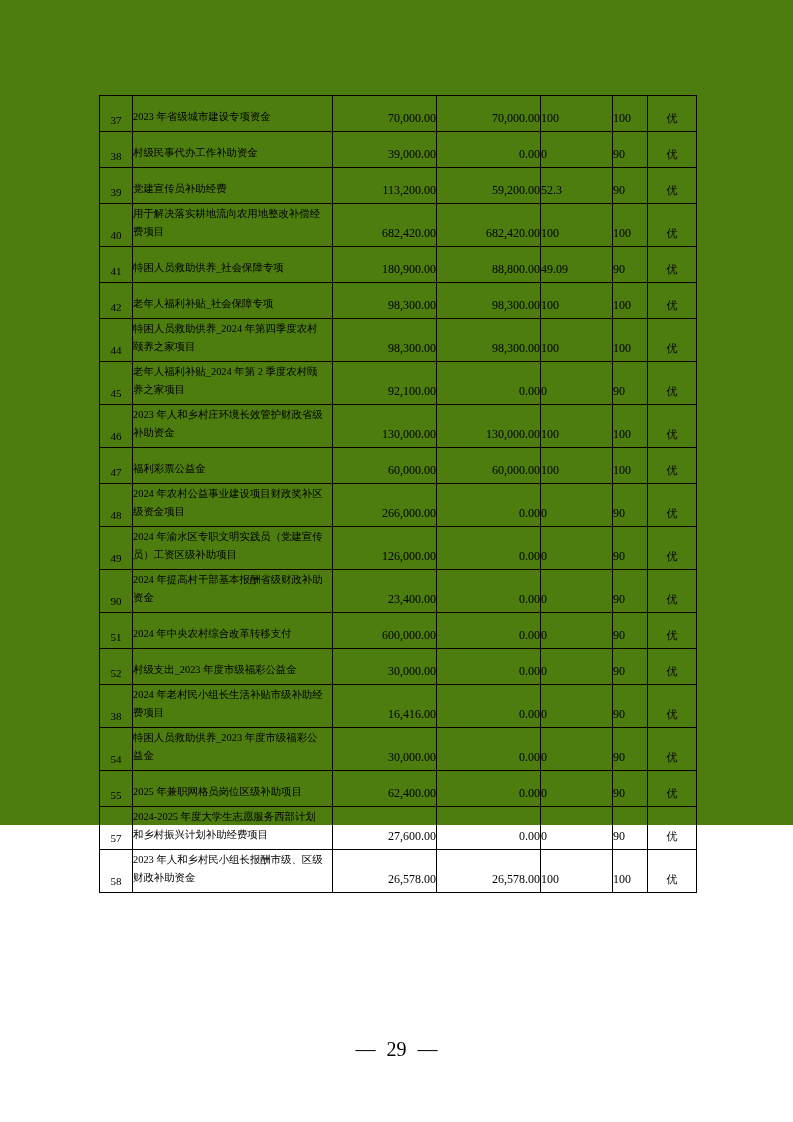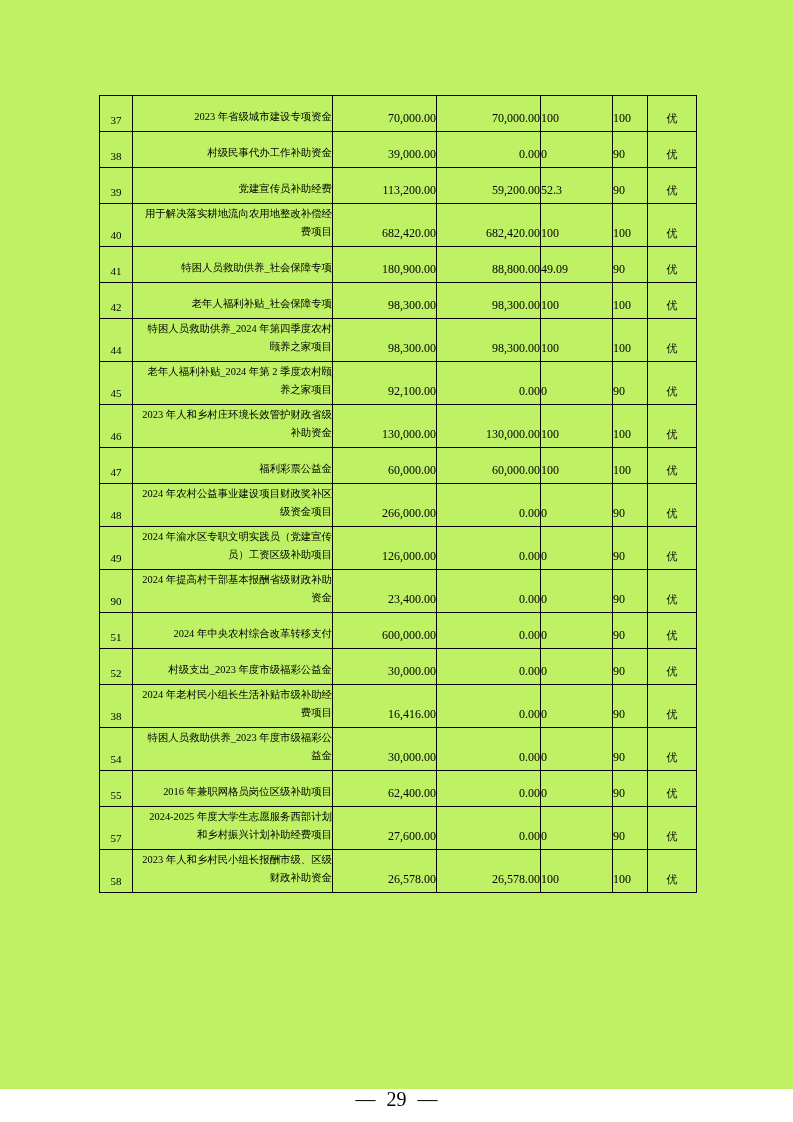--- a/index.html
+++ b/index.html
@@ -18,8 +18,8 @@
   .page {
     position: absolute;
     left: 0; top: 0;
-    width: 793px; height: 1089px;
-    background: #bef264;
+    width: 793px; height: 825px;
+    background: #4d7c0f;
   }
   table.perf {
     position: absolute;

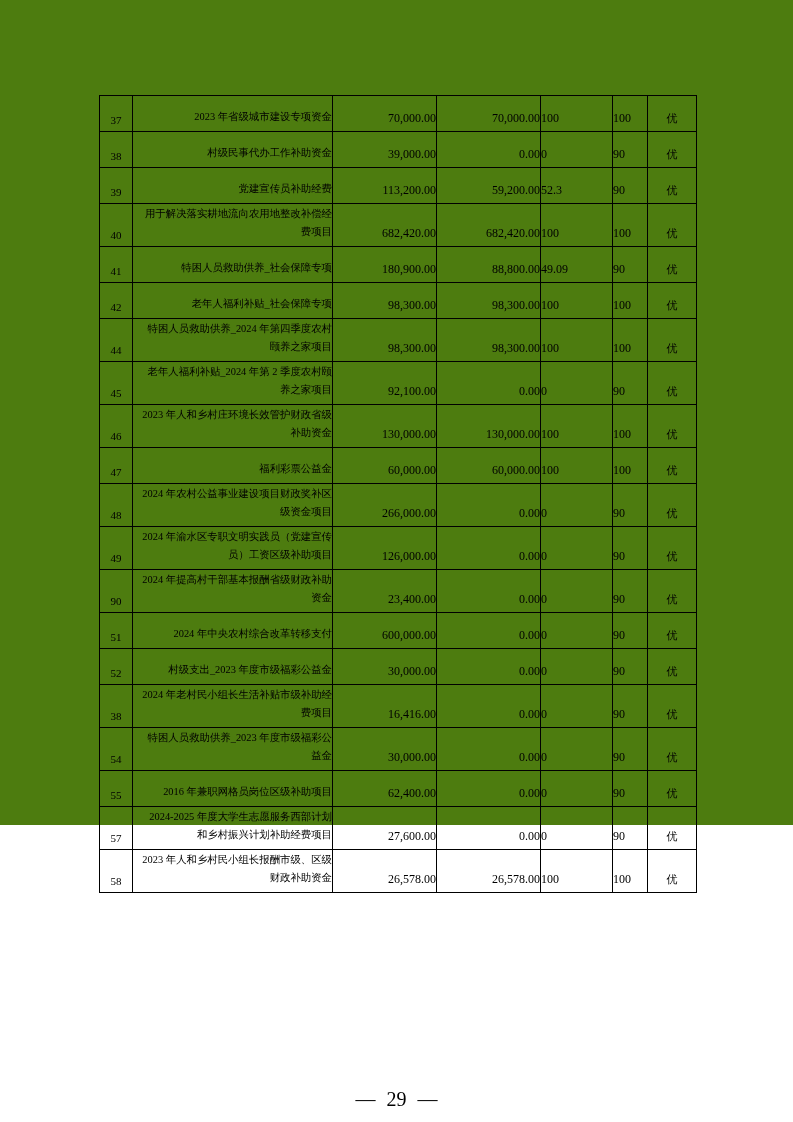--- a/index.html
+++ b/index.html
@@ -48,7 +48,7 @@
     padding-left: 9px;
     padding-right: 2px;
     white-space: pre-line;
-    text-align: right;
+    text-align: left;
   }
   td.c-a1 {
     text-align: right;

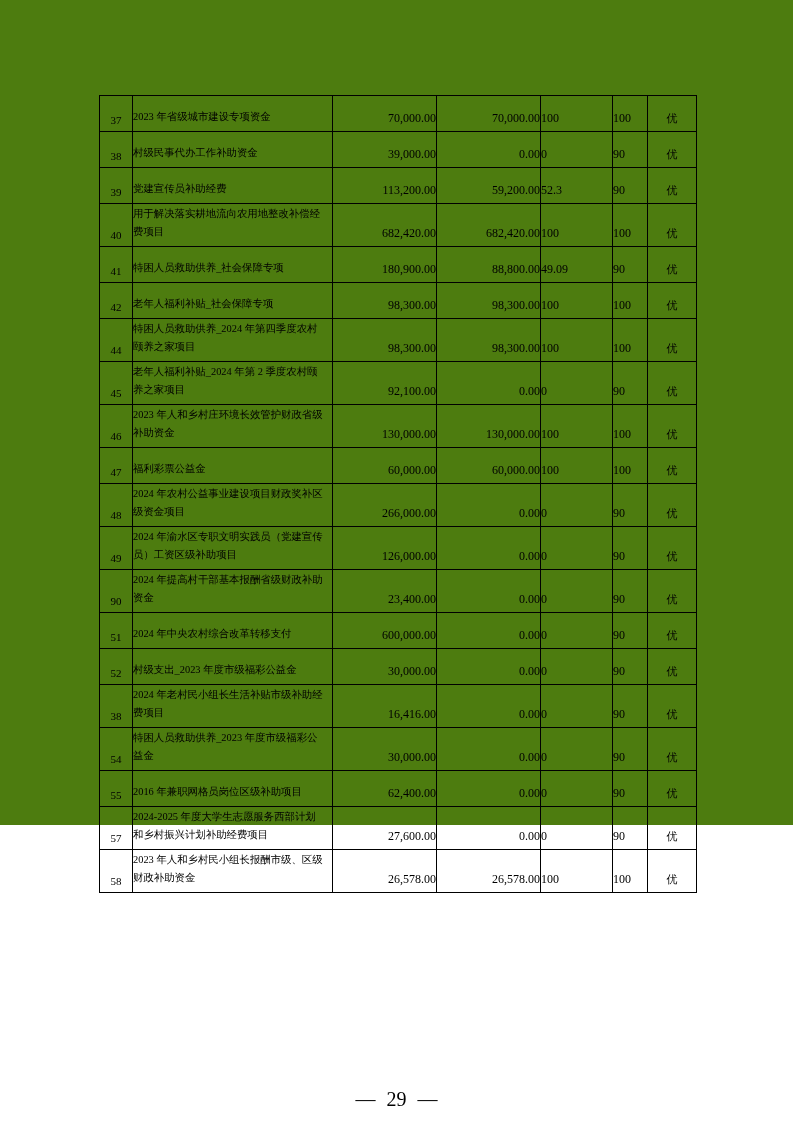--- a/index.html
+++ b/index.html
@@ -258,7 +258,7 @@
         </tr>
         <tr class="h1">
           <td class="c-no">55</td>
-          <td class="c-name">2016 年兼职网格员岗位区级补助项目</td>
+          <td class="c-name">2025 年兼职网格员岗位区级补助项目</td>
           <td class="c-a1">62,400.00</td>
           <td class="c-a2">0.00</td>
           <td class="c-rate">0</td>

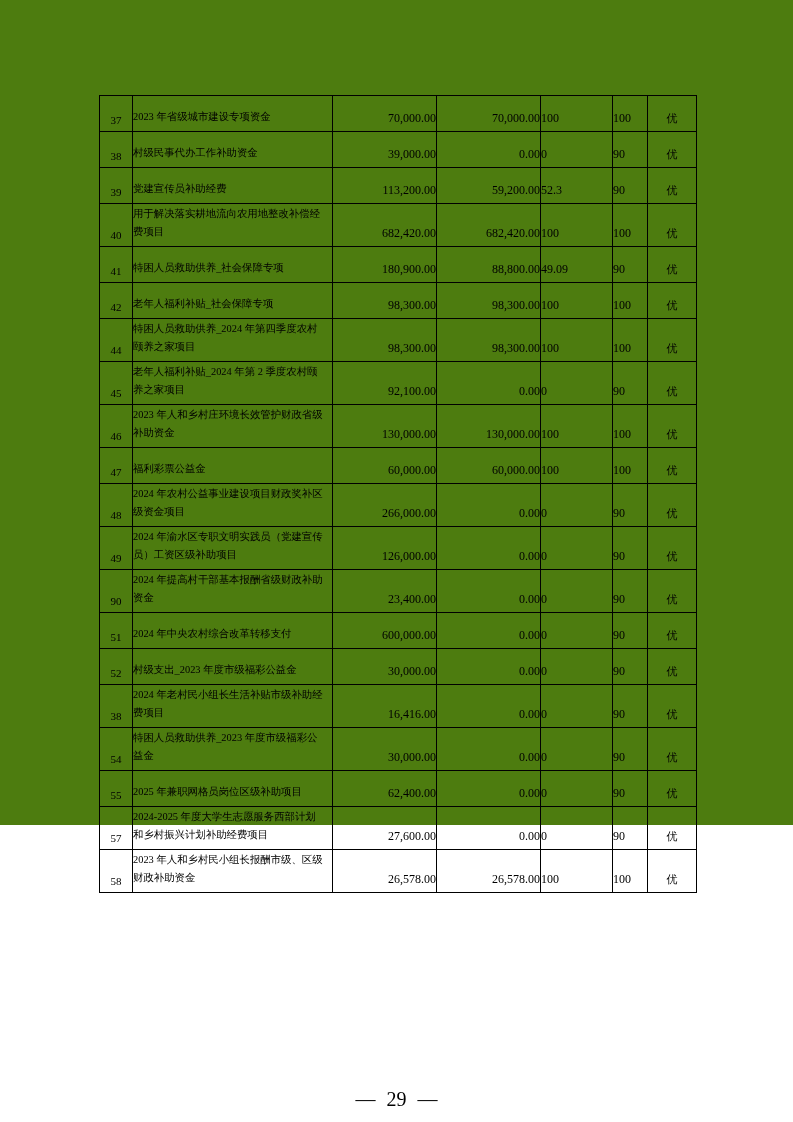--- a/index.html
+++ b/index.html
@@ -71,7 +71,7 @@
   .footer {
     position: absolute;
     left: 0;
-    top: 1088px;
+    top: 1038px;
     width: 793px;
     text-align: center;
     font-size: 20px;

